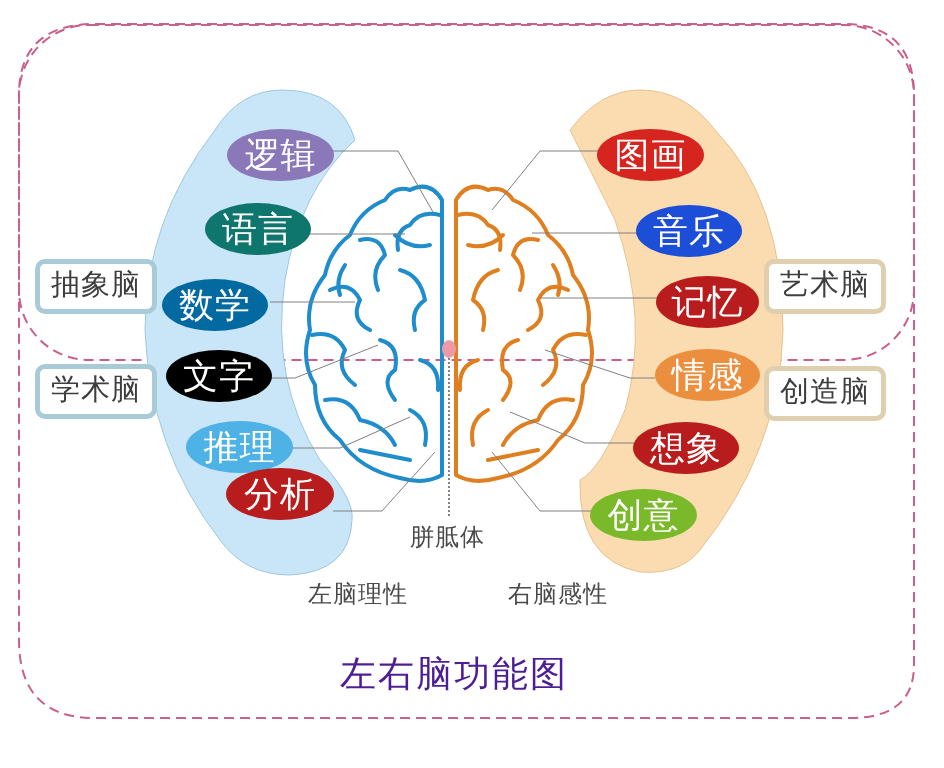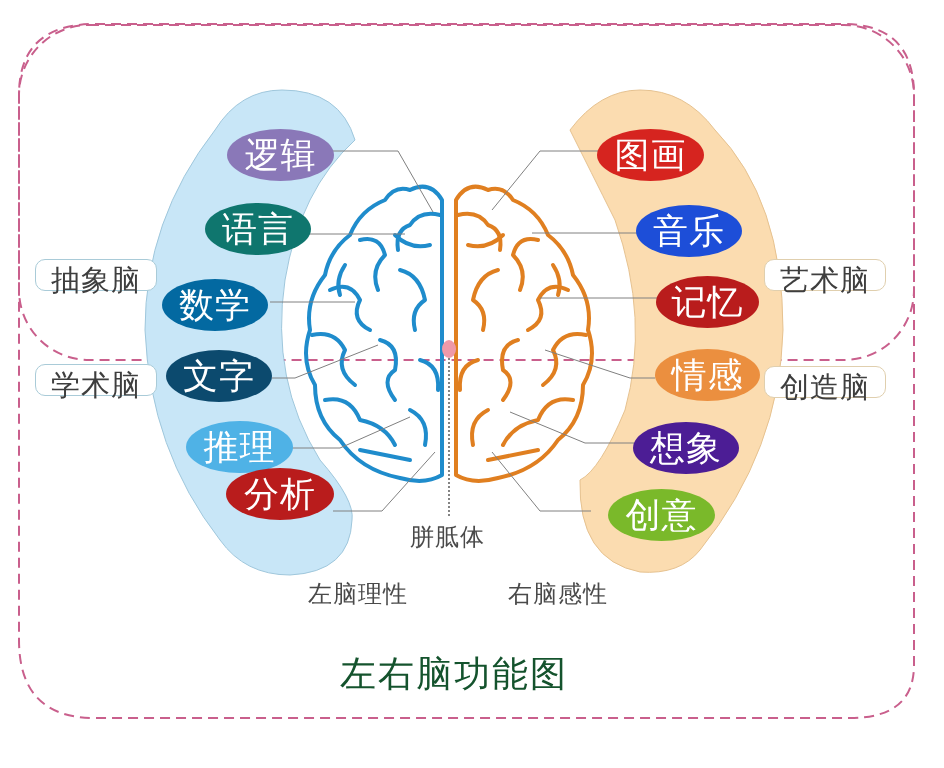--- a/index.html
+++ b/index.html
@@ -12,8 +12,8 @@
       letter-spacing: 1px;
     }
     .tag {
-      position: absolute; height: 32px; background: #ffffff;
-      border: 1px solid #22c55e; border-radius: 10px;
+      position: absolute; height: 55px; background: #ffffff;
+      border: 5px solid #22c55e; border-radius: 10px;
       font-size: 29px; line-height: 40px; color: #3e3e3e; text-align: center;
       letter-spacing: 1px;
     }

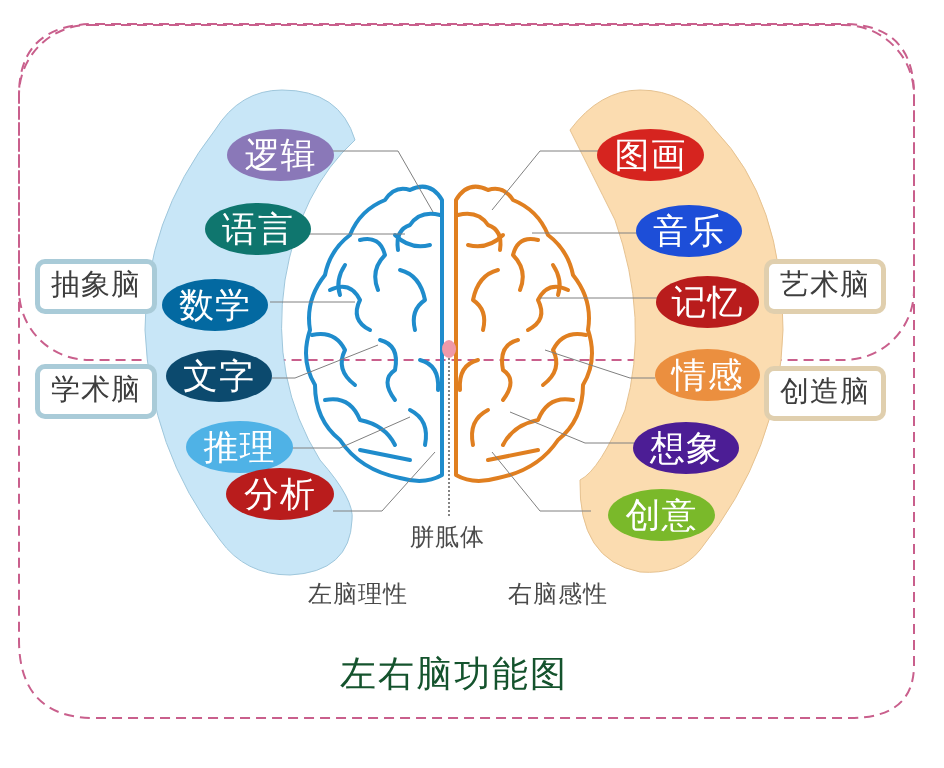--- a/index.html
+++ b/index.html
@@ -95,7 +95,7 @@
 <div class="pill" style="left:227px;top:129px;width:107px;background:#8a78b8">逻辑</div>
 <div class="pill" style="left:205px;top:203px;width:106px;background:#0f766e">语言</div>
 <div class="pill" style="left:162px;top:279px;width:106px;background:#0369a1">数学</div>
-<div class="pill" style="left:166px;top:350px;width:106px;background:#0c4a6e">文字</div>
+<div class="pill" style="left:166px;top:350px;width:106px;background:#000000">文字</div>
 <div class="pill" style="left:186px;top:421px;width:107px;background:#4fb2e6">推理</div>
 <div class="pill" style="left:226px;top:468px;width:108px;background:#b91c1c">分析</div>
 

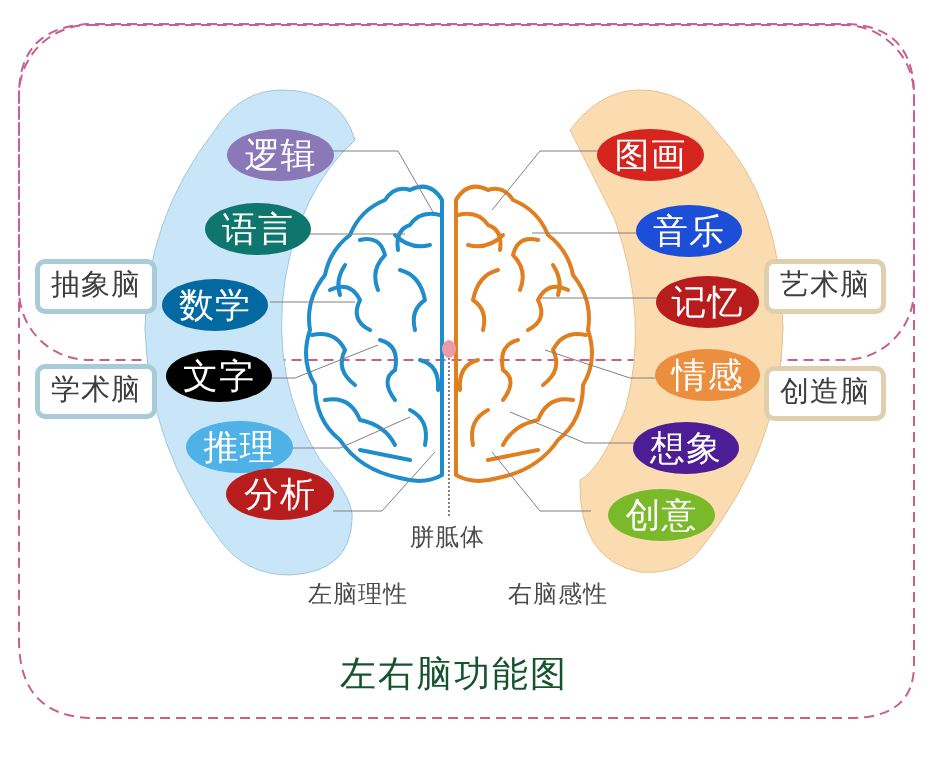--- a/index.html
+++ b/index.html
@@ -103,7 +103,7 @@
 <div class="pill" style="left:636px;top:205px;width:106px;background:#1d4ed8">音乐</div>
 <div class="pill" style="left:656px;top:276px;width:103px;background:#b91c1c">记忆</div>
 <div class="pill" style="left:655px;top:349px;width:105px;background:#eb8f3f">情感</div>
-<div class="pill" style="left:633px;top:422px;width:106px;background:#4c1d95">想象</div>
+<div class="pill" style="left:633px;top:422px;width:106px;background:#b91c1c">想象</div>
 <div class="pill" style="left:608px;top:489px;width:107px;background:#7ab92a">创意</div>
 
 <div class="tag" style="left:35px;top:259px;width:122px;border-color:#a9cbd8">抽象脑</div>

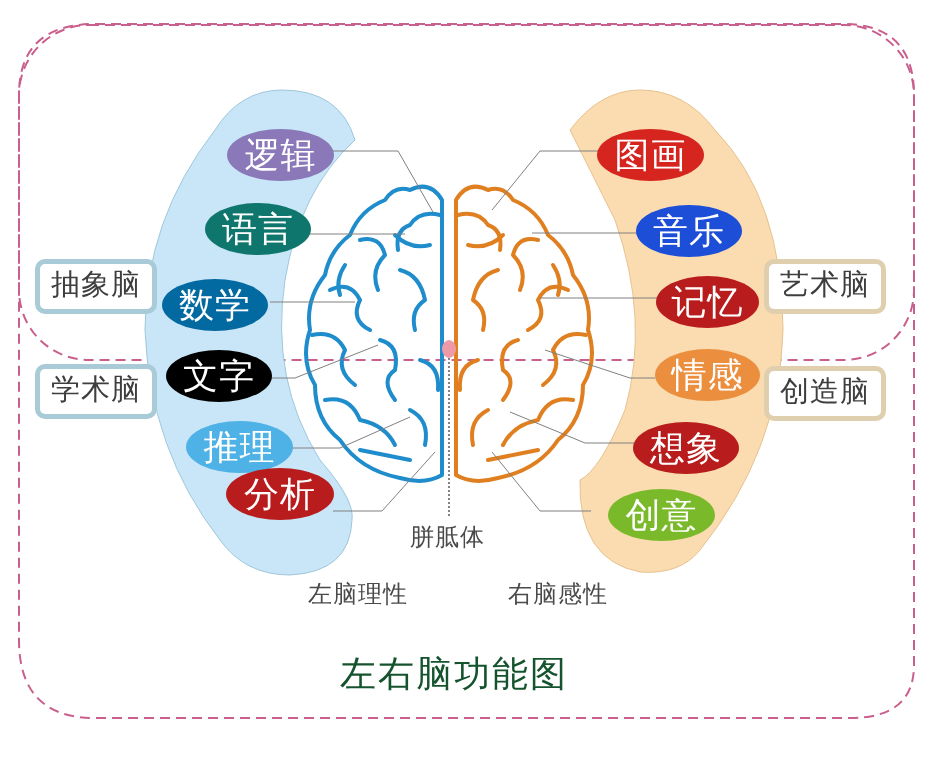--- a/index.html
+++ b/index.html
@@ -104,7 +104,7 @@
 <div class="pill" style="left:656px;top:276px;width:103px;background:#b91c1c">记忆</div>
 <div class="pill" style="left:655px;top:349px;width:105px;background:#eb8f3f">情感</div>
 <div class="pill" style="left:633px;top:422px;width:106px;background:#b91c1c">想象</div>
-<div class="pill" style="left:608px;top:489px;width:107px;background:#7ab92a">创意</div>
+<div class="pill" style="left:590px;top:489px;width:107px;background:#7ab92a">创意</div>
 
 <div class="tag" style="left:35px;top:259px;width:122px;border-color:#a9cbd8">抽象脑</div>
 <div class="tag" style="left:35px;top:364px;width:122px;border-color:#a9cbd8">学术脑</div>

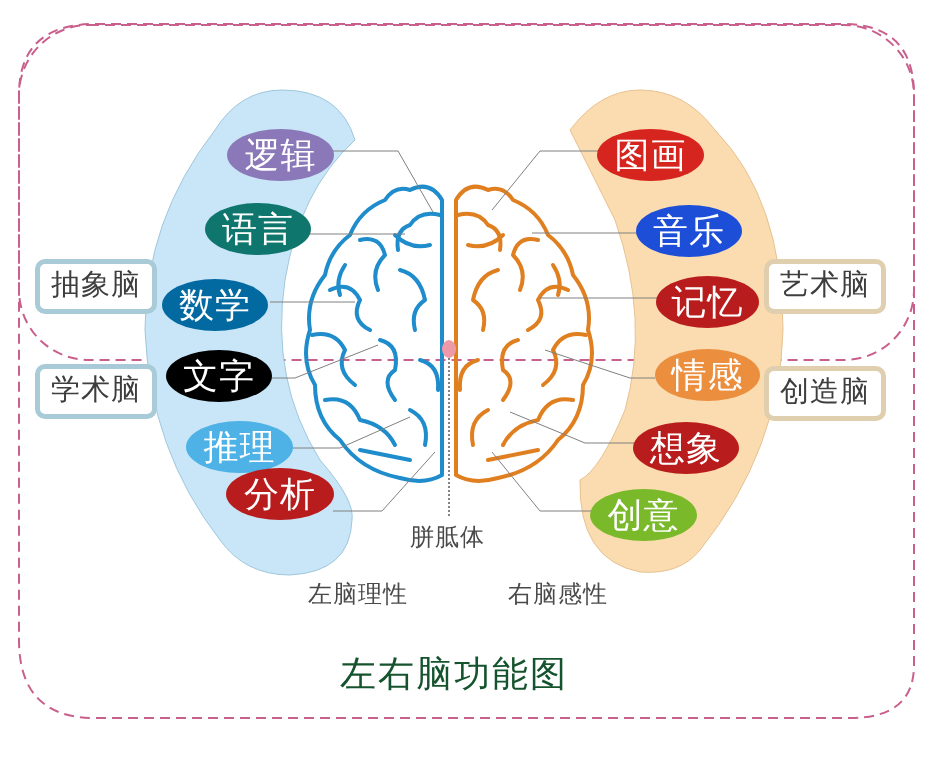--- a/index.html
+++ b/index.html
@@ -21,7 +21,7 @@
       position: absolute; font-size: 24px; color: #4a4a4a; letter-spacing: 1px; white-space: nowrap;
     }
     .title {
-      position: absolute; left: 340px; top: 650px; font-size: 36px; color: #14532d; letter-spacing: 2px; white-space: nowrap;
+      position: absolute; left: 340px; top: 650px; font-size: 36px; color: #4c1d95; letter-spacing: 2px; white-space: nowrap;
     }
   </style>
 </head>

